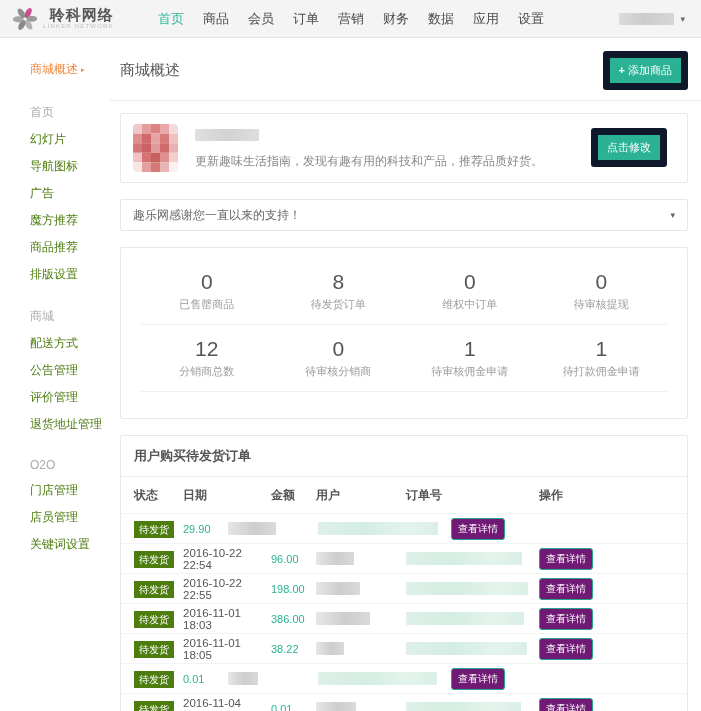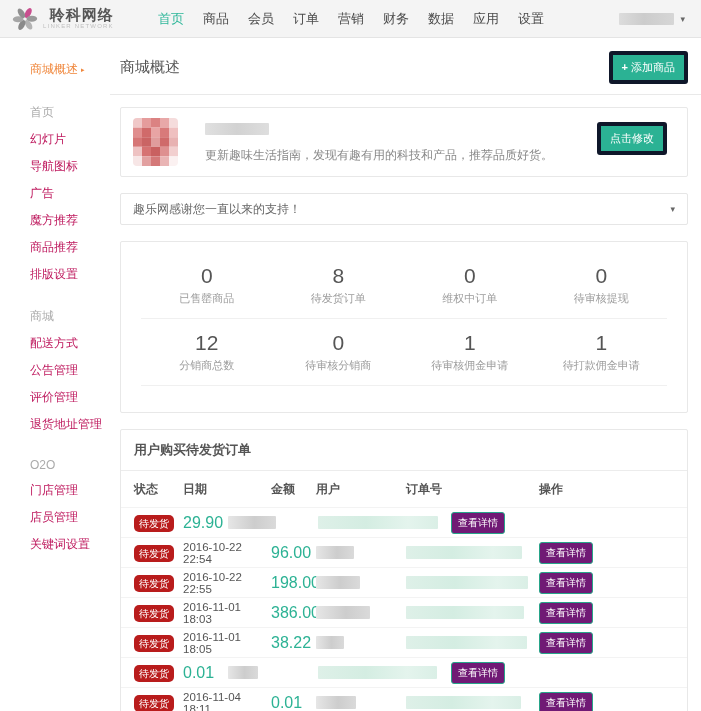--- a/index.html
+++ b/index.html
@@ -34,7 +34,7 @@
   .page-header { display:flex; justify-content:space-between; align-items:center;
     padding:13px 13px 10px 10px; border-bottom:1px solid #e9e9e9; }
   .page-title { font-size:15px; color:#555; }
-  .btn-green { background:#2bb294; color:#fff; border:4px solid #0f172a; border-radius:3px;
+  .btn-green { background:#2bb294; color:#fff; border:7px solid #0f172a; border-radius:3px;
     font-size:11px; padding:5px 9px; cursor:pointer; font-family:inherit; }
   .btn-green .plus { font-weight:bold; margin-right:3px; }
 

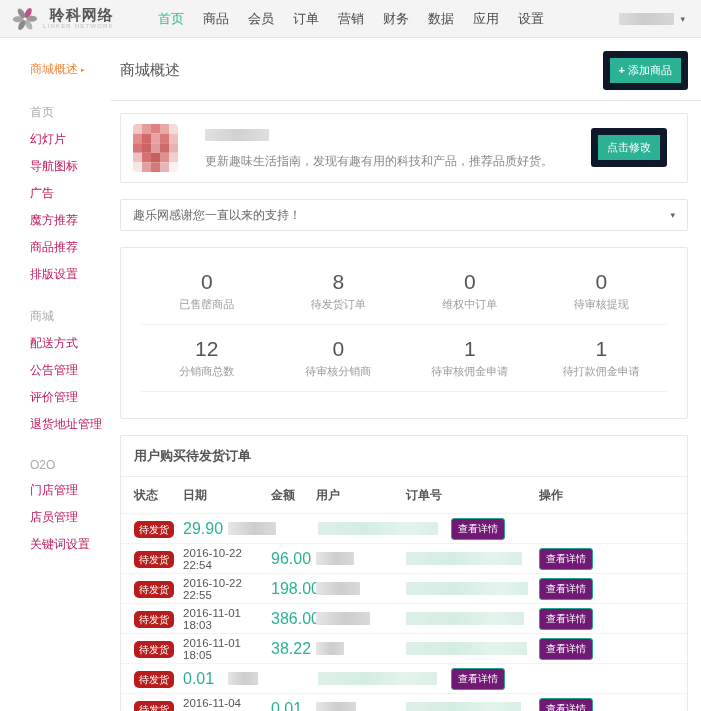--- a/index.html
+++ b/index.html
@@ -24,7 +24,7 @@
   
   .layout { display:flex; height:673px; }
   .sidebar { width:110px; padding:18px 0 0 30px; flex:none; }
-  .side-item { font-size:12px; color:#be185d; padding:5px 0; cursor:pointer; white-space:nowrap;}
+  .side-item { font-size:12px; color:#4d7c0f; padding:5px 0; cursor:pointer; white-space:nowrap;}
   .side-item.active { color:#f0873c; margin-bottom:16px; }
   .side-item.active .arr { font-size:7px; margin-left:3px; vertical-align:1px;}
   .side-section { font-size:12px; color:#ababab; padding:5px 0; margin-top:15px; cursor:default; white-space:nowrap;}

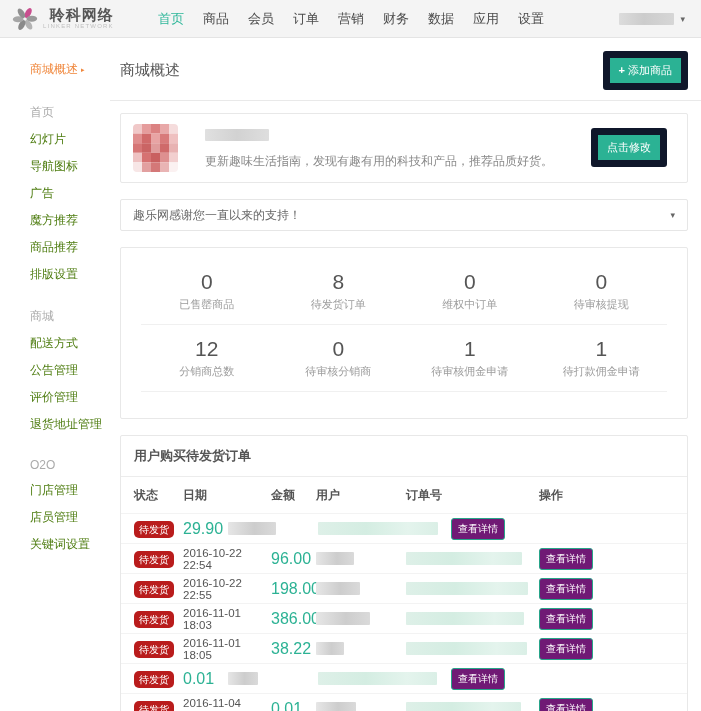--- a/index.html
+++ b/index.html
@@ -44,7 +44,7 @@
   
   .profile { display:flex; padding:10px 12px; margin-bottom:16px; position:relative; }
   .avatar { width:45px; height:48px; border-radius:4px; overflow:hidden; flex:none; }
-  .profile-info { margin-left:27px; padding-top:2px; }
+  .profile-info { margin-left:17px; padding-top:2px; }
   .profile-name { width:64px; height:12px; border-radius:1px; margin:3px 0 12px;
     background:linear-gradient(90deg,#e0e0e0 0%,#d2d2d2 50%,#dedede 100%); }
   .profile-desc { font-size:12px; color:#888; }

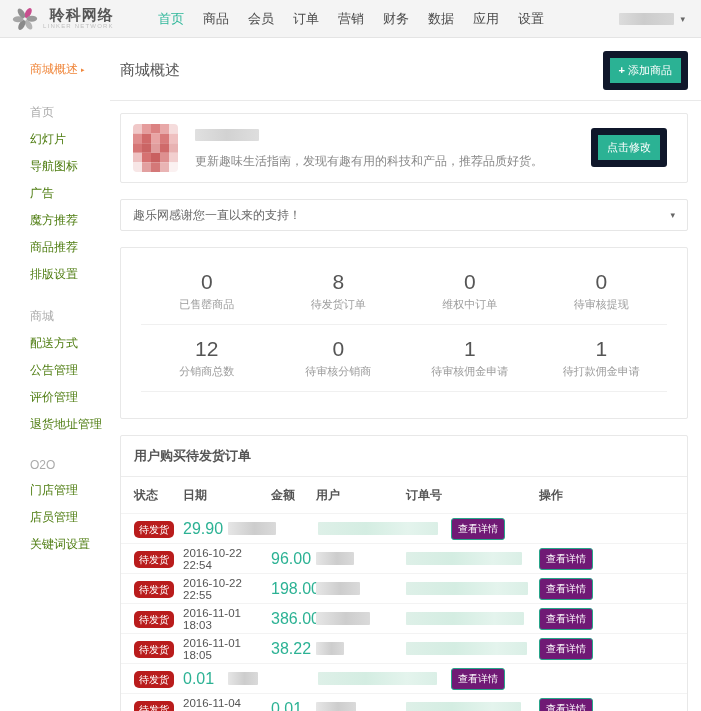--- a/index.html
+++ b/index.html
@@ -79,8 +79,8 @@
   .c-order  { width:133px; }
   .c-action { flex:1; }
   .t-body .t-row { height:30px; border-top:1px solid #f3f3f3; }
-  .badge { display:inline-block; background:#b91c1c; color:#fff; font-size:10px;
-    padding:3px 5px; border-radius:5px; line-height:11px; }
+  .badge { display:inline-block; background:#4d7c0f; color:#fff; font-size:10px;
+    padding:3px 5px; border-radius:0; line-height:11px; }
   .date-text { font-size:11.5px; color:#555; }
   .amount-text { font-size:16px; color:#2cb294; }
   .blur-user { height:13px; border-radius:1px;

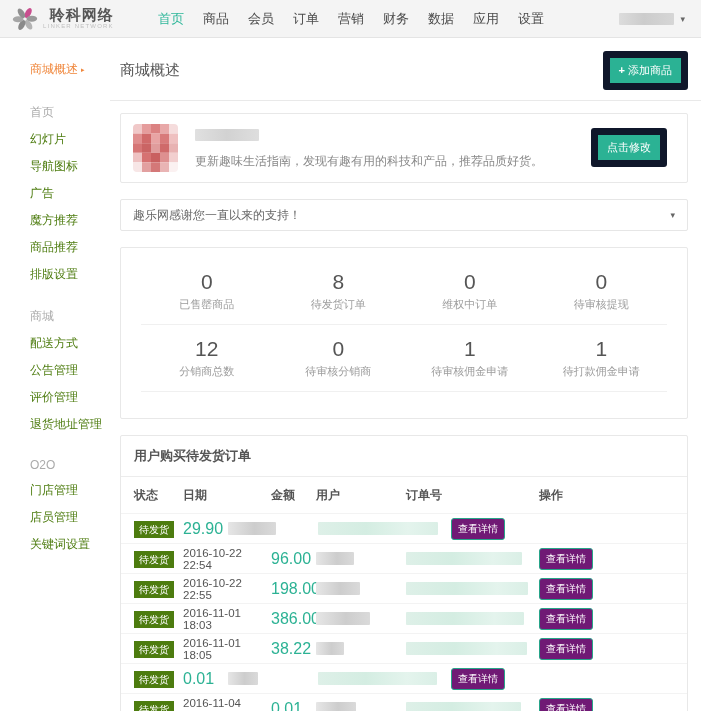--- a/index.html
+++ b/index.html
@@ -82,7 +82,7 @@
   .badge { display:inline-block; background:#4d7c0f; color:#fff; font-size:10px;
     padding:3px 5px; border-radius:0; line-height:11px; }
   .date-text { font-size:11.5px; color:#555; }
-  .amount-text { font-size:16px; color:#2cb294; }
+  .amount-text { font-size:11px; color:#2cb294; }
   .blur-user { height:13px; border-radius:1px;
     background:linear-gradient(90deg,#e6e6e6 0%,#cdcdcd 55%,#dadada 100%); }
   .blur-order { height:13px; width:120px; border-radius:1px;

